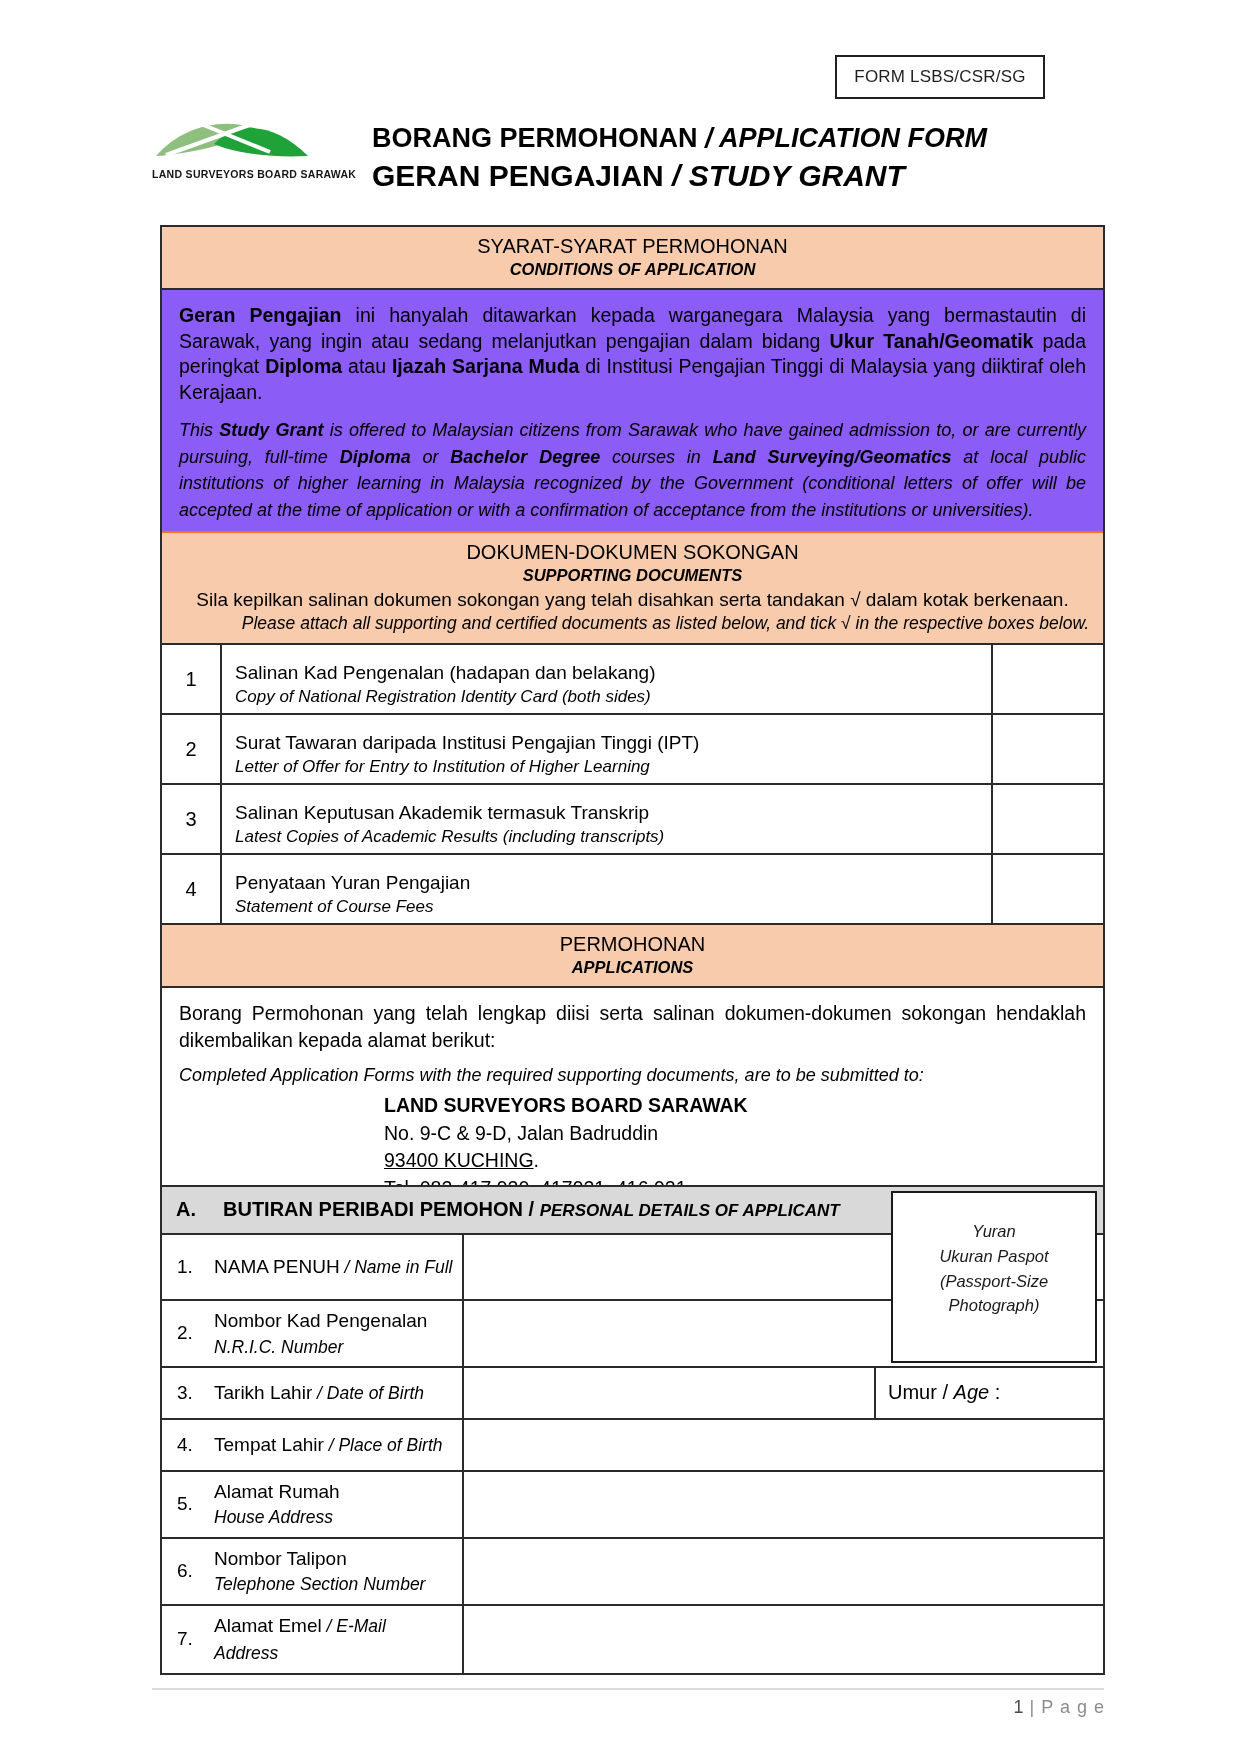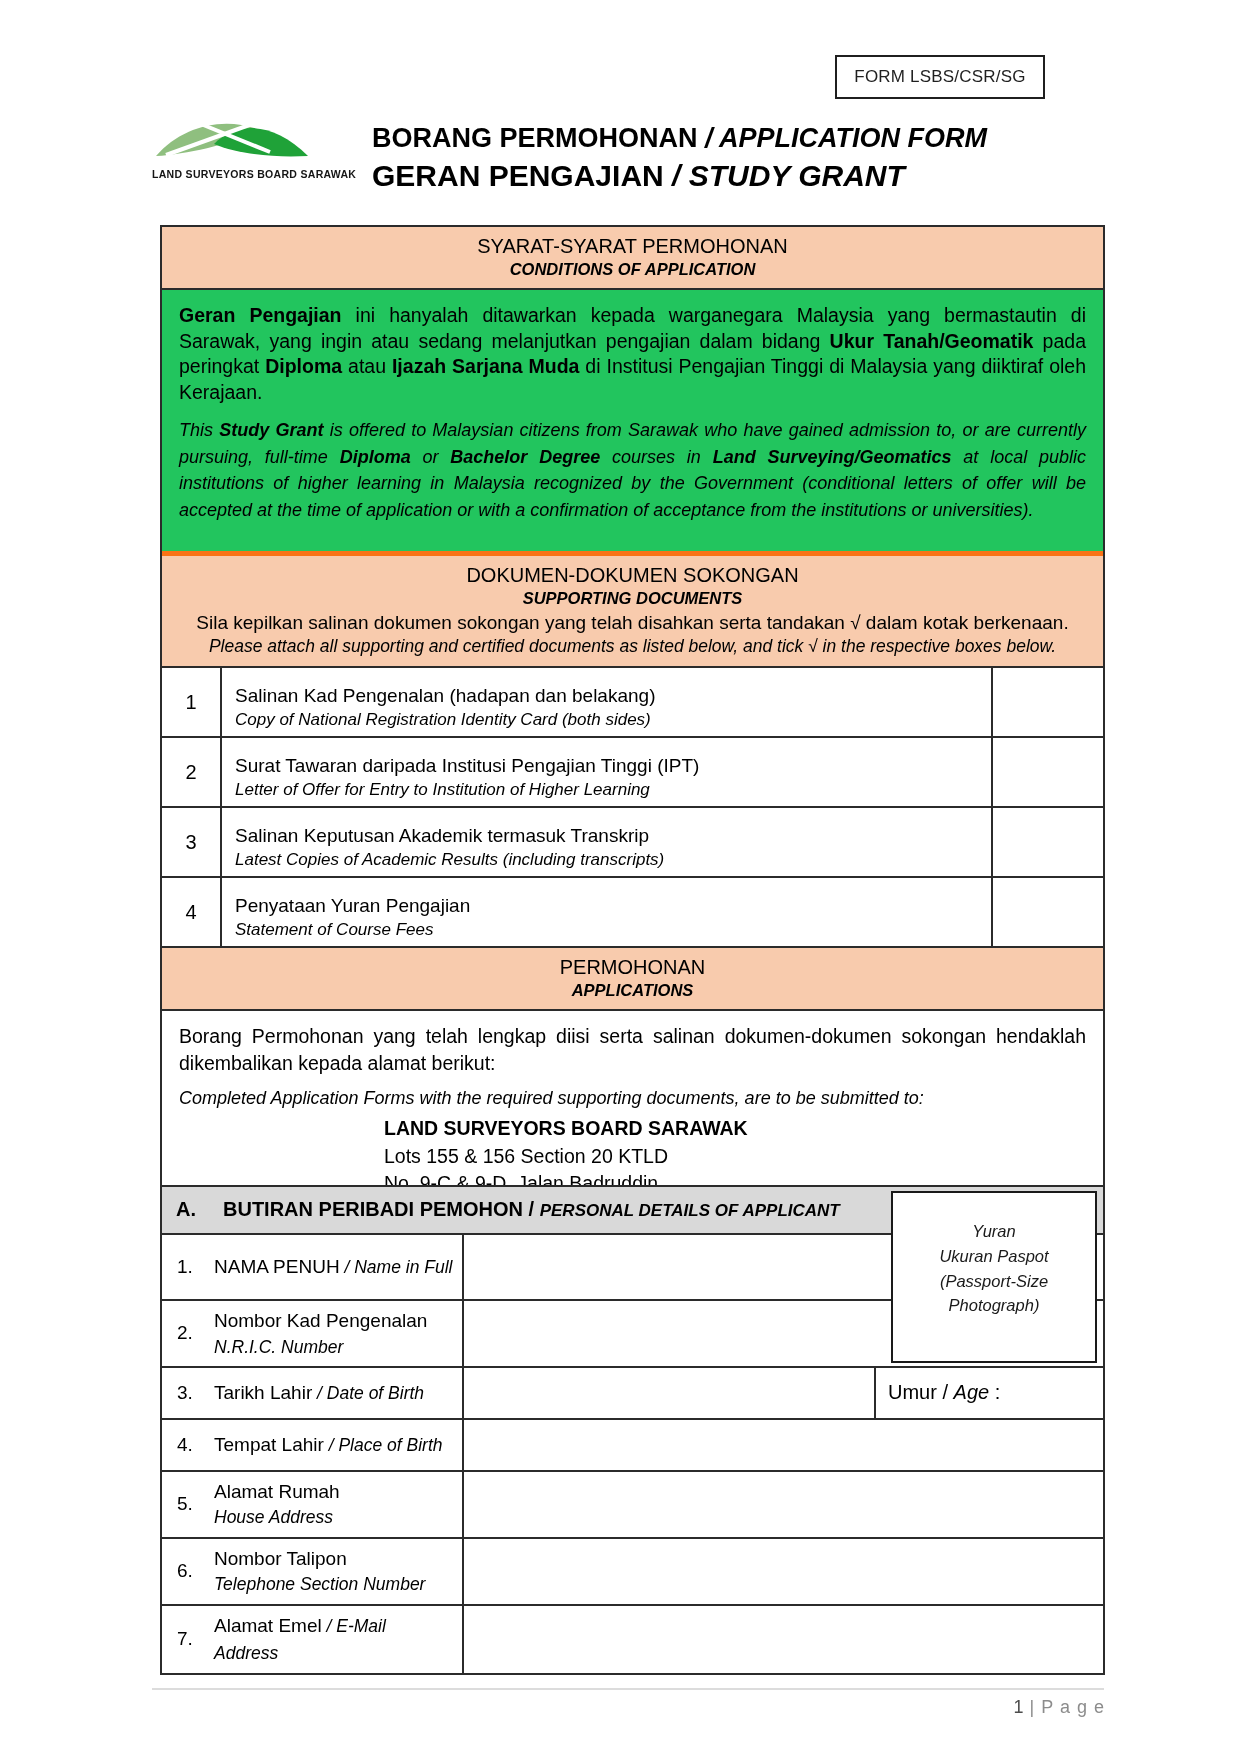--- a/index.html
+++ b/index.html
@@ -38,7 +38,7 @@
   .sh-note-my { font-size:19px; margin-top:4px; }
   .sh-note-en { font-size:17.5px; font-style:italic; margin-top:2px; }
 
-  .cond-body { padding:13px 17px 28px; border-bottom:5px solid #f97316; background:#22c55e; }
+  .cond-body { padding:13px 17px 8px; border-bottom:2px solid #f97316; background:#8b5cf6; }
   .p-my { font-size:19.5px; line-height:1.32; text-align:justify; }
   .p-en { font-size:18px; line-height:1.48; text-align:justify; margin-top:11px; font-style:italic; }
 

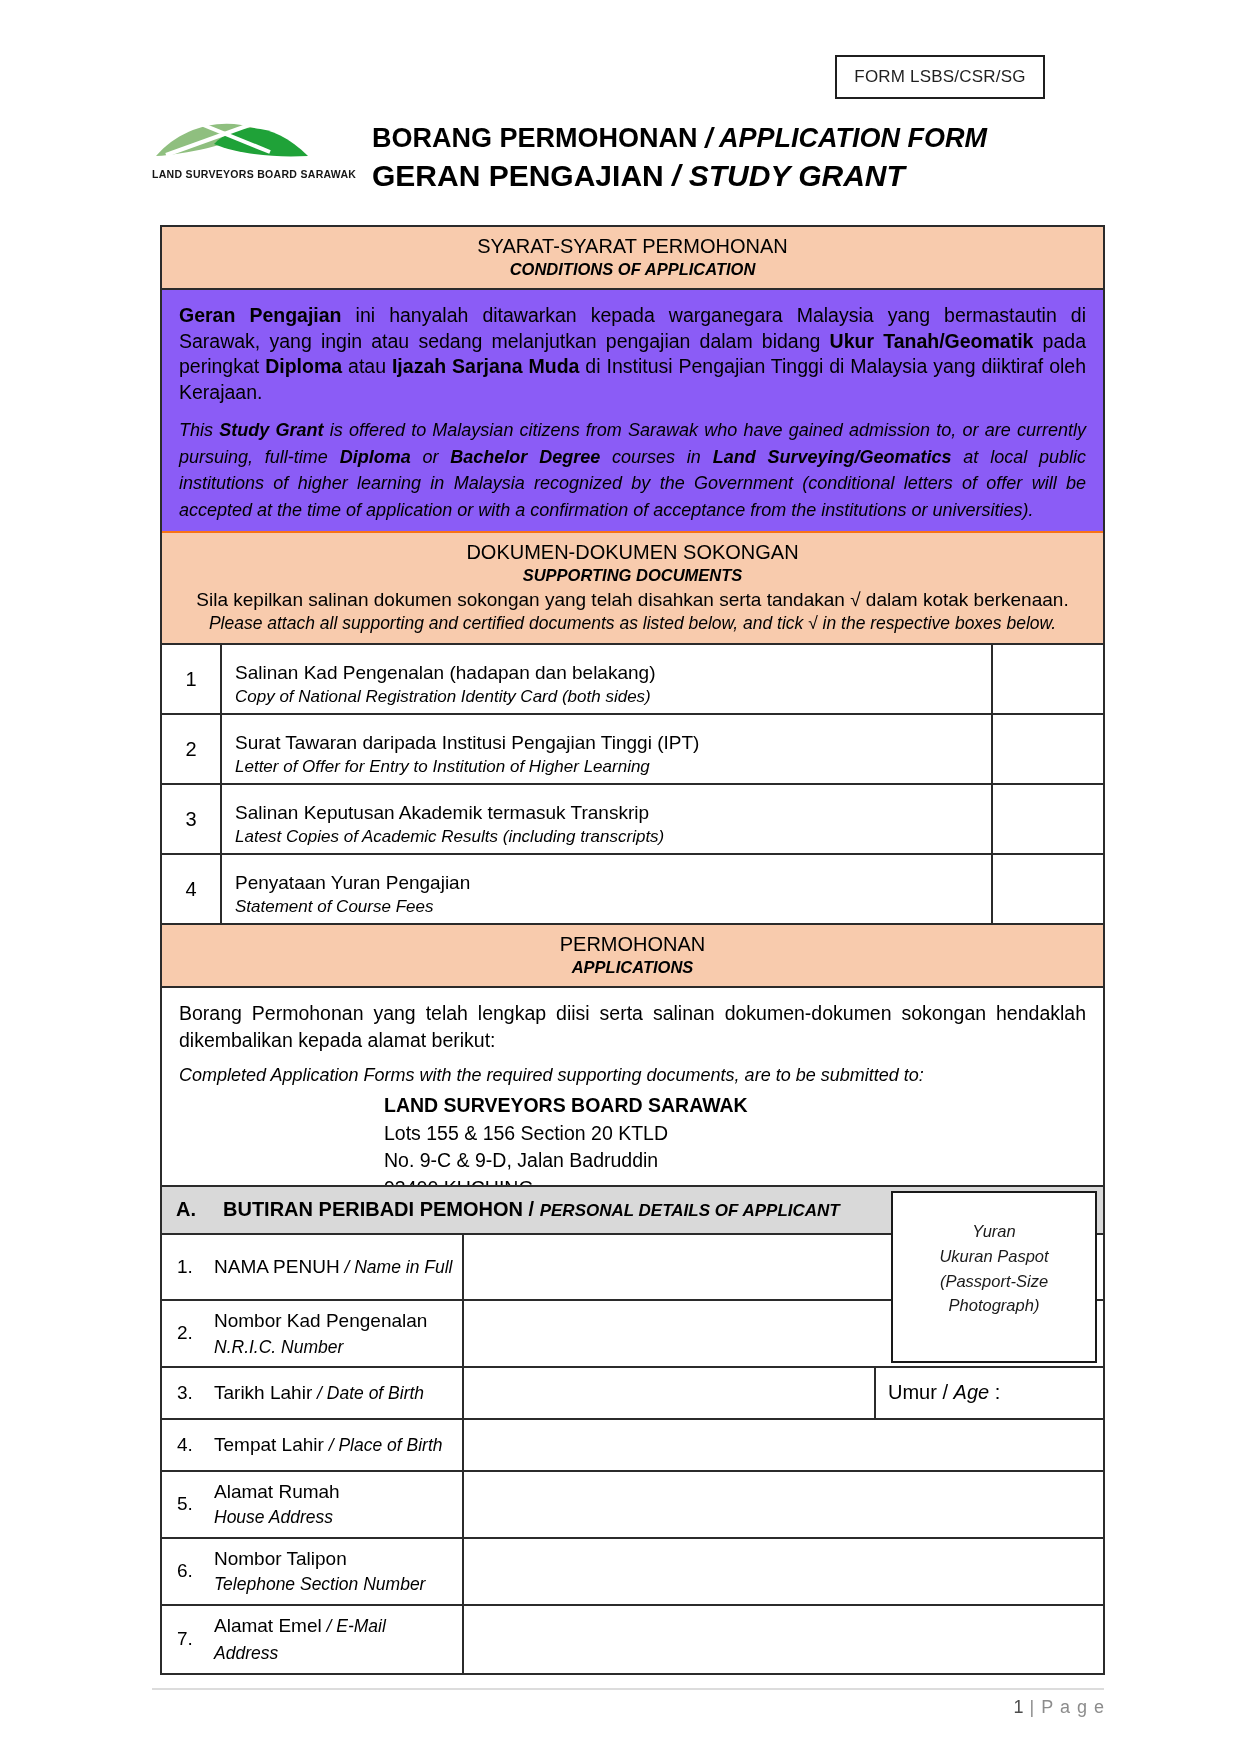--- a/index.html
+++ b/index.html
@@ -36,7 +36,7 @@
   .sh-my { font-size:20px; font-weight:normal; }
   .sh-en { font-size:16.5px; font-weight:bold; font-style:italic; margin-top:2px; }
   .sh-note-my { font-size:19px; margin-top:4px; }
-  .sh-note-en { font-size:17.5px; font-style:italic; margin-top:2px; }
+  .sh-note-en { font-size:17.5px; font-style:italic; margin-top:2px;text-align:right; }
 
   .cond-body { padding:13px 17px 8px; border-bottom:2px solid #f97316; background:#8b5cf6; }
   .p-my { font-size:19.5px; line-height:1.32; text-align:justify; }

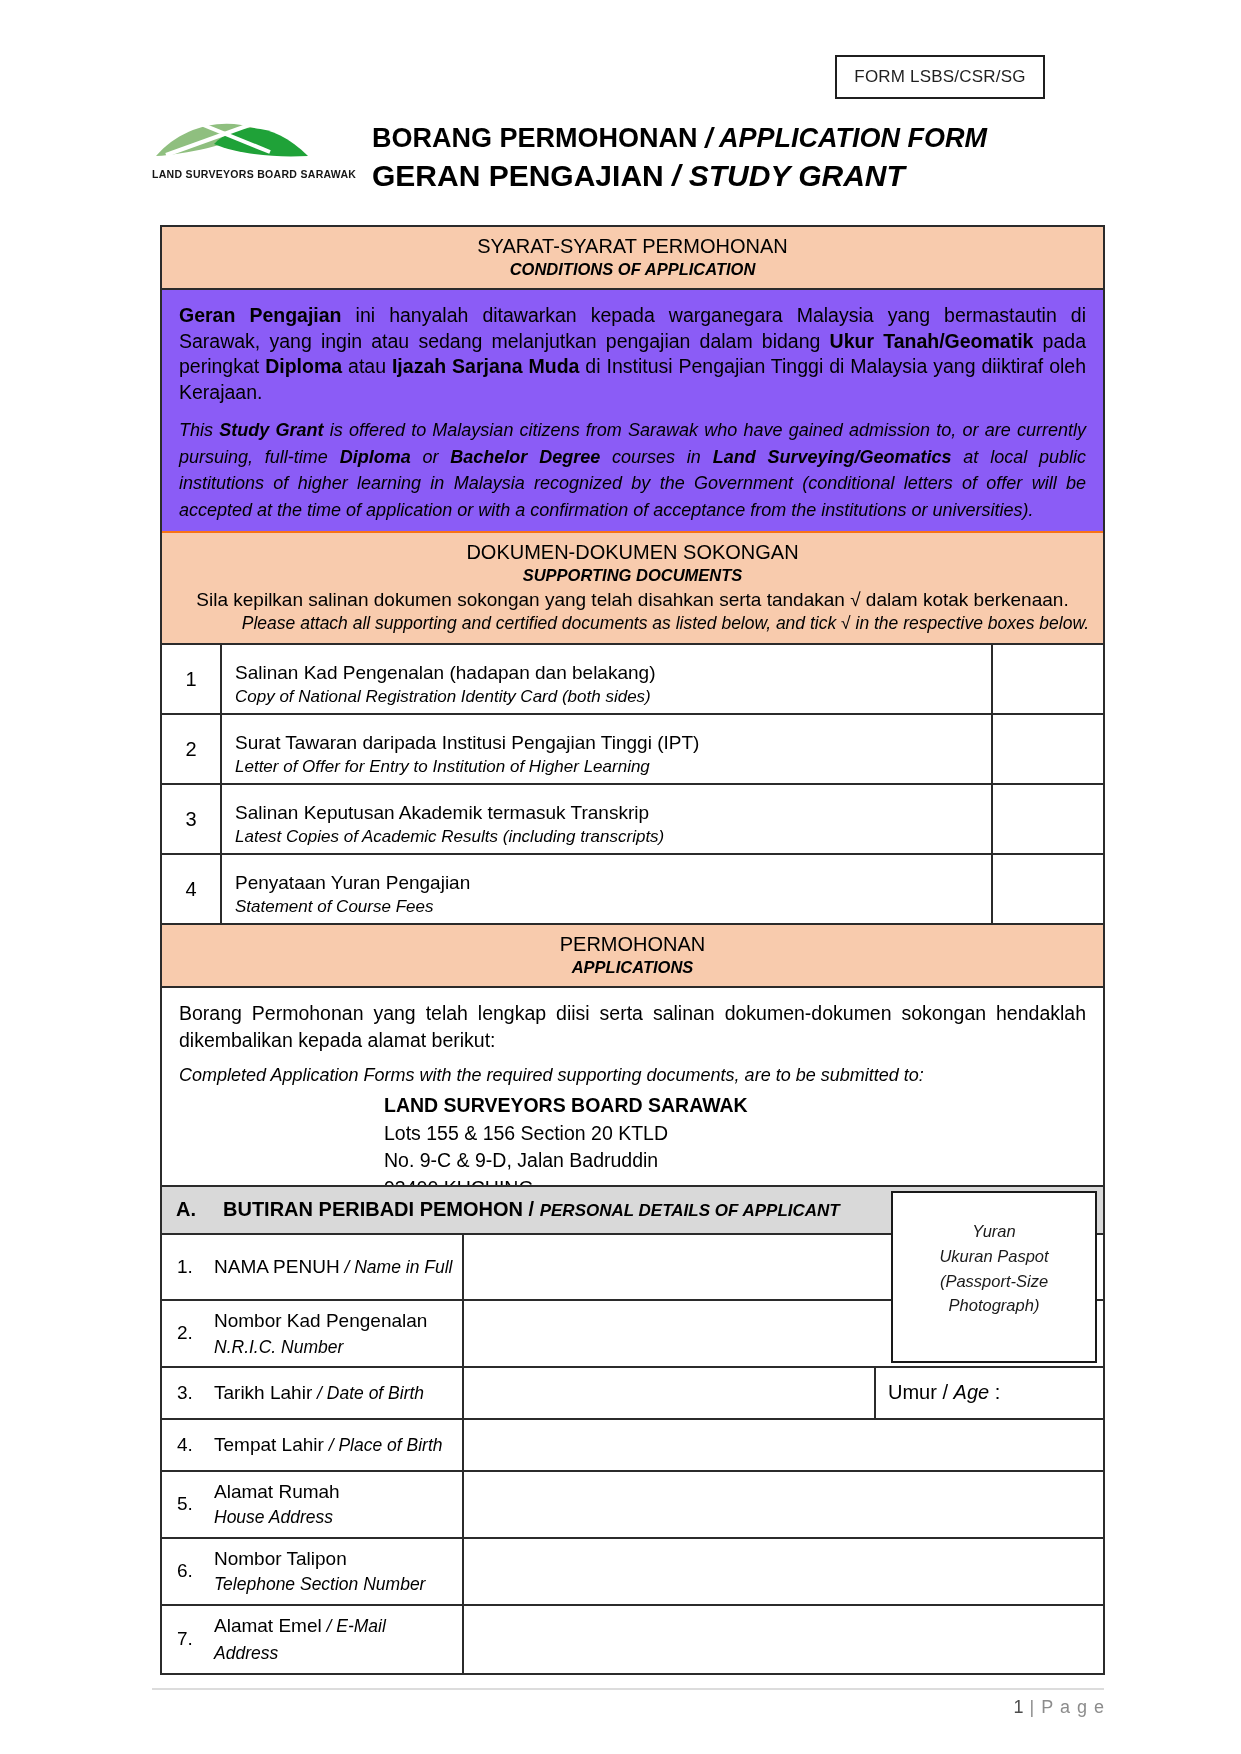--- a/index.html
+++ b/index.html
@@ -180,7 +180,6 @@
       <p class="apps-en">Completed Application Forms with the required supporting documents, are to be submitted to:</p>
       <div class="address">
         <div class="addr-name">LAND SURVEYORS BOARD SARAWAK</div>
-        <div>Lots 155 &amp; 156 Section 20 KTLD</div>
         <div>No. 9-C &amp; 9-D, Jalan Badruddin</div>
         <div><span class="addr-city">93400 KUCHING</span><span>.</span></div>
         <div>Tel. 082-417 920, 417921, 416 921</div>

